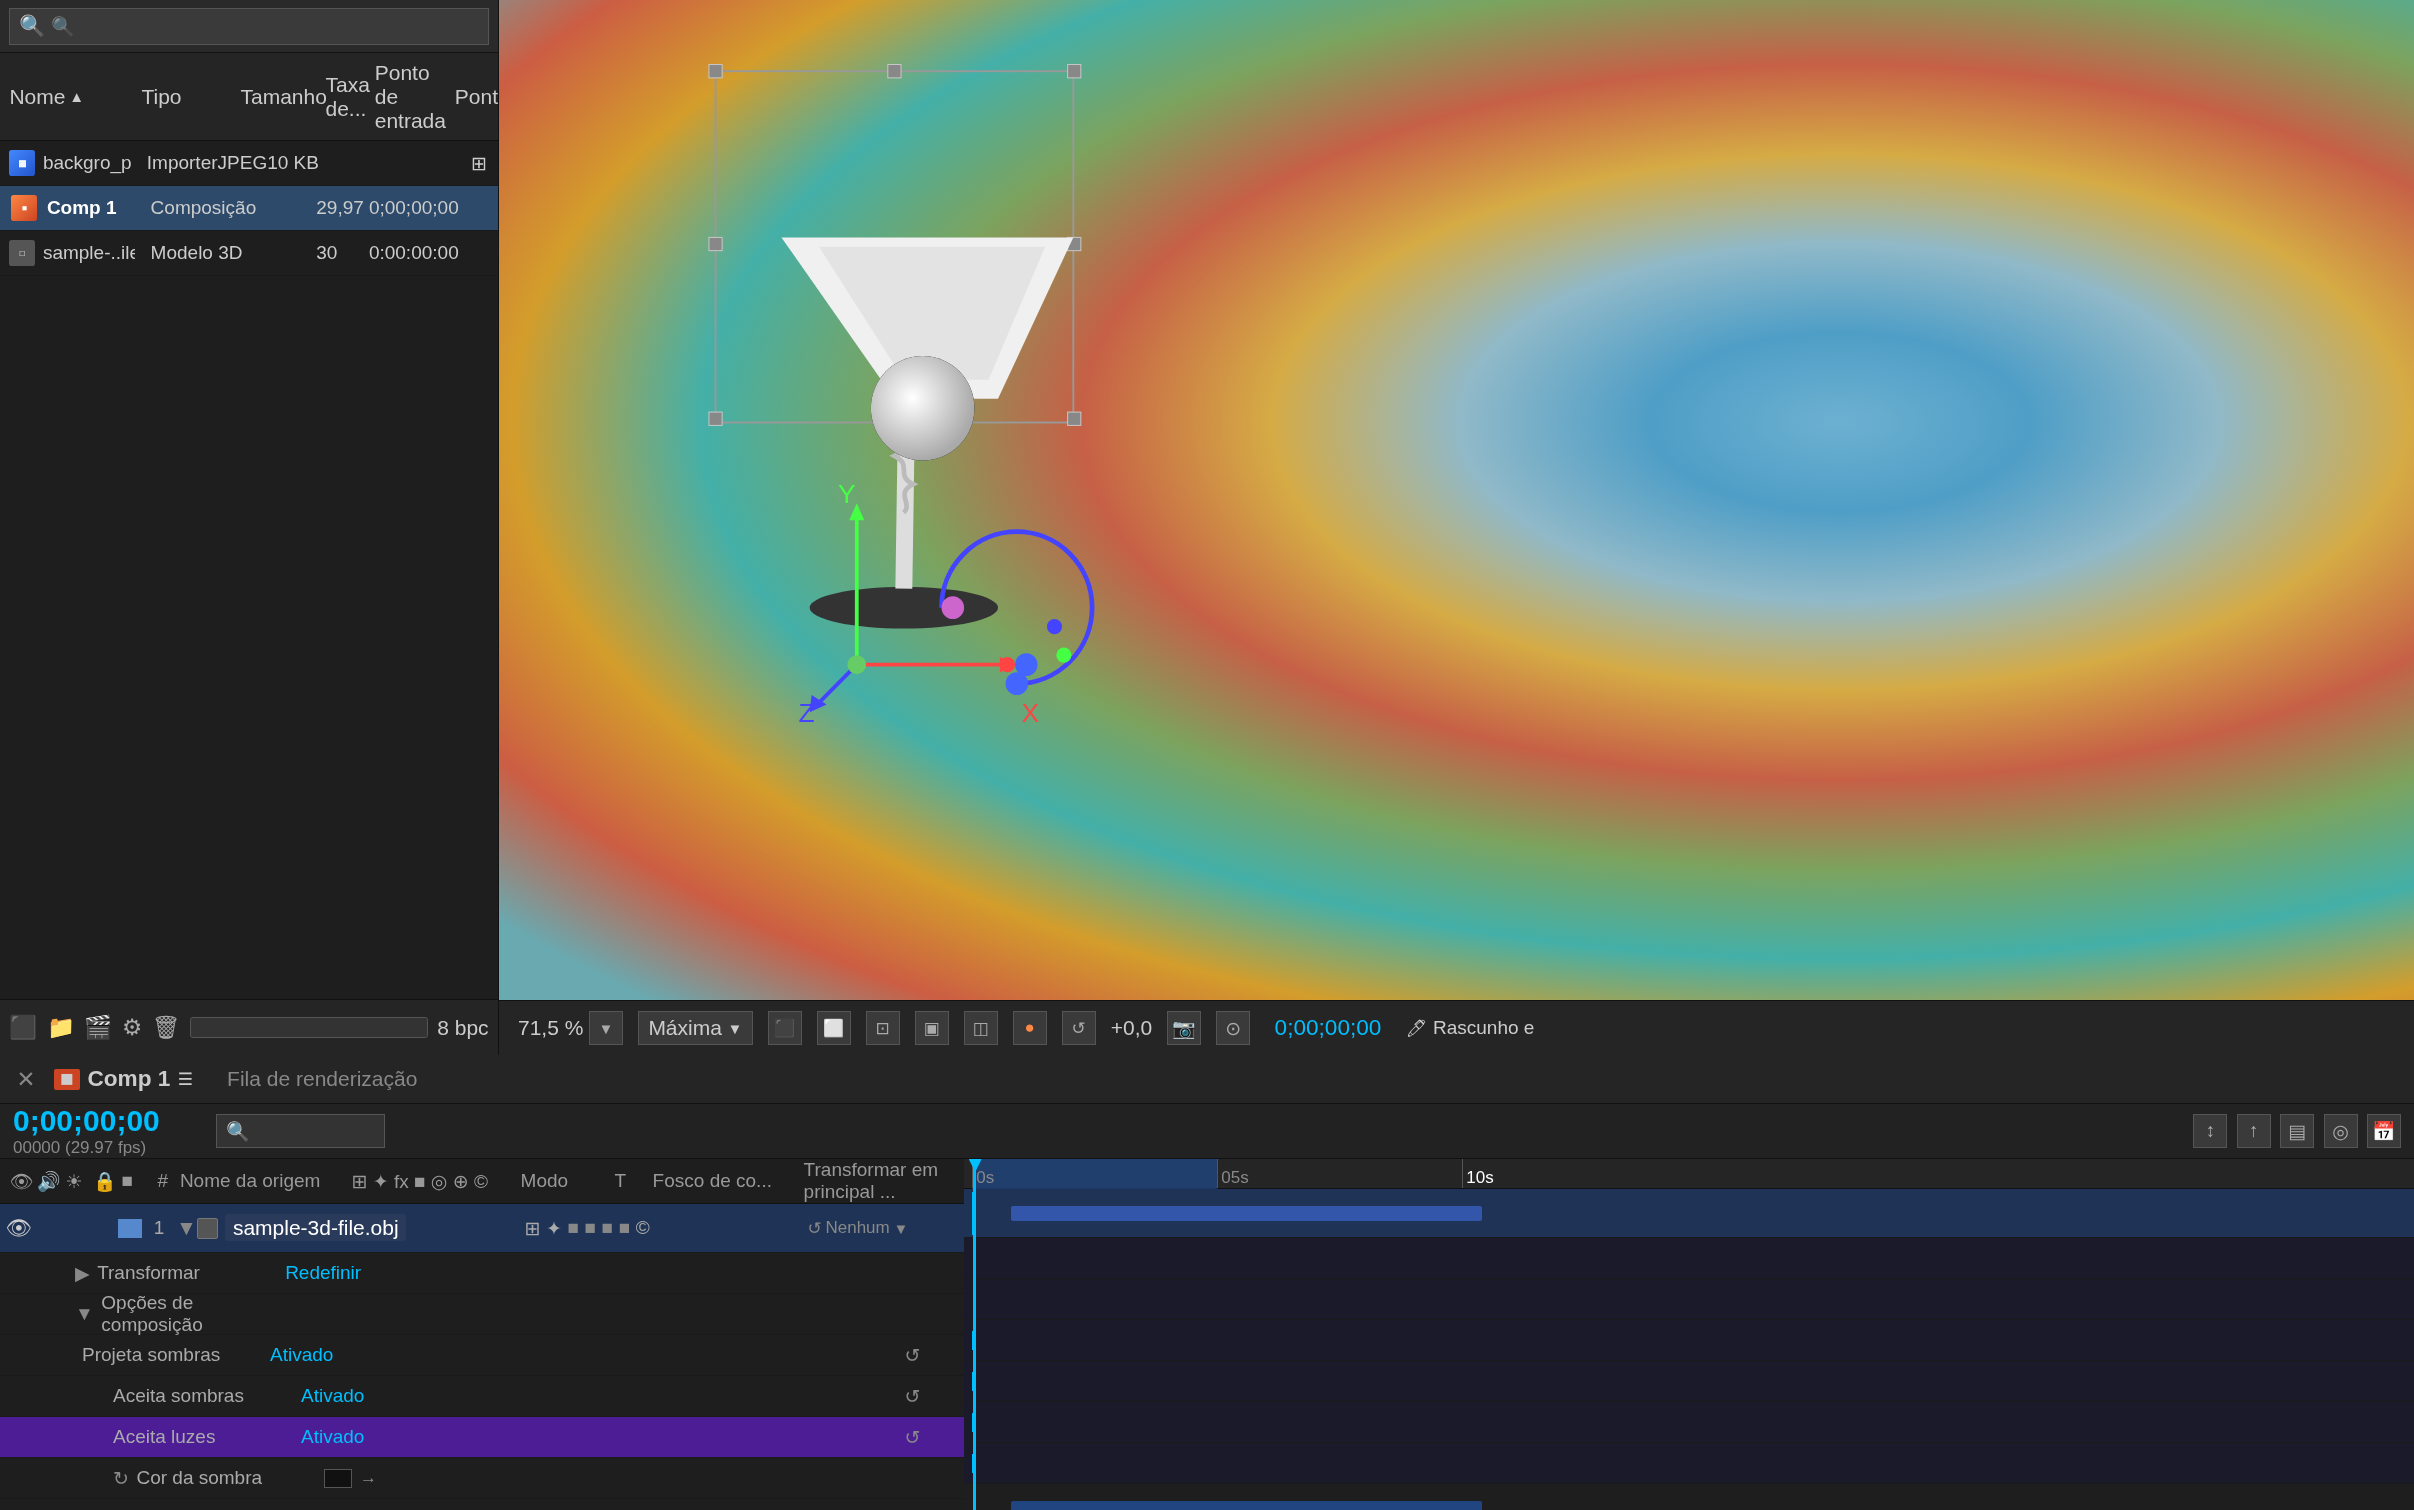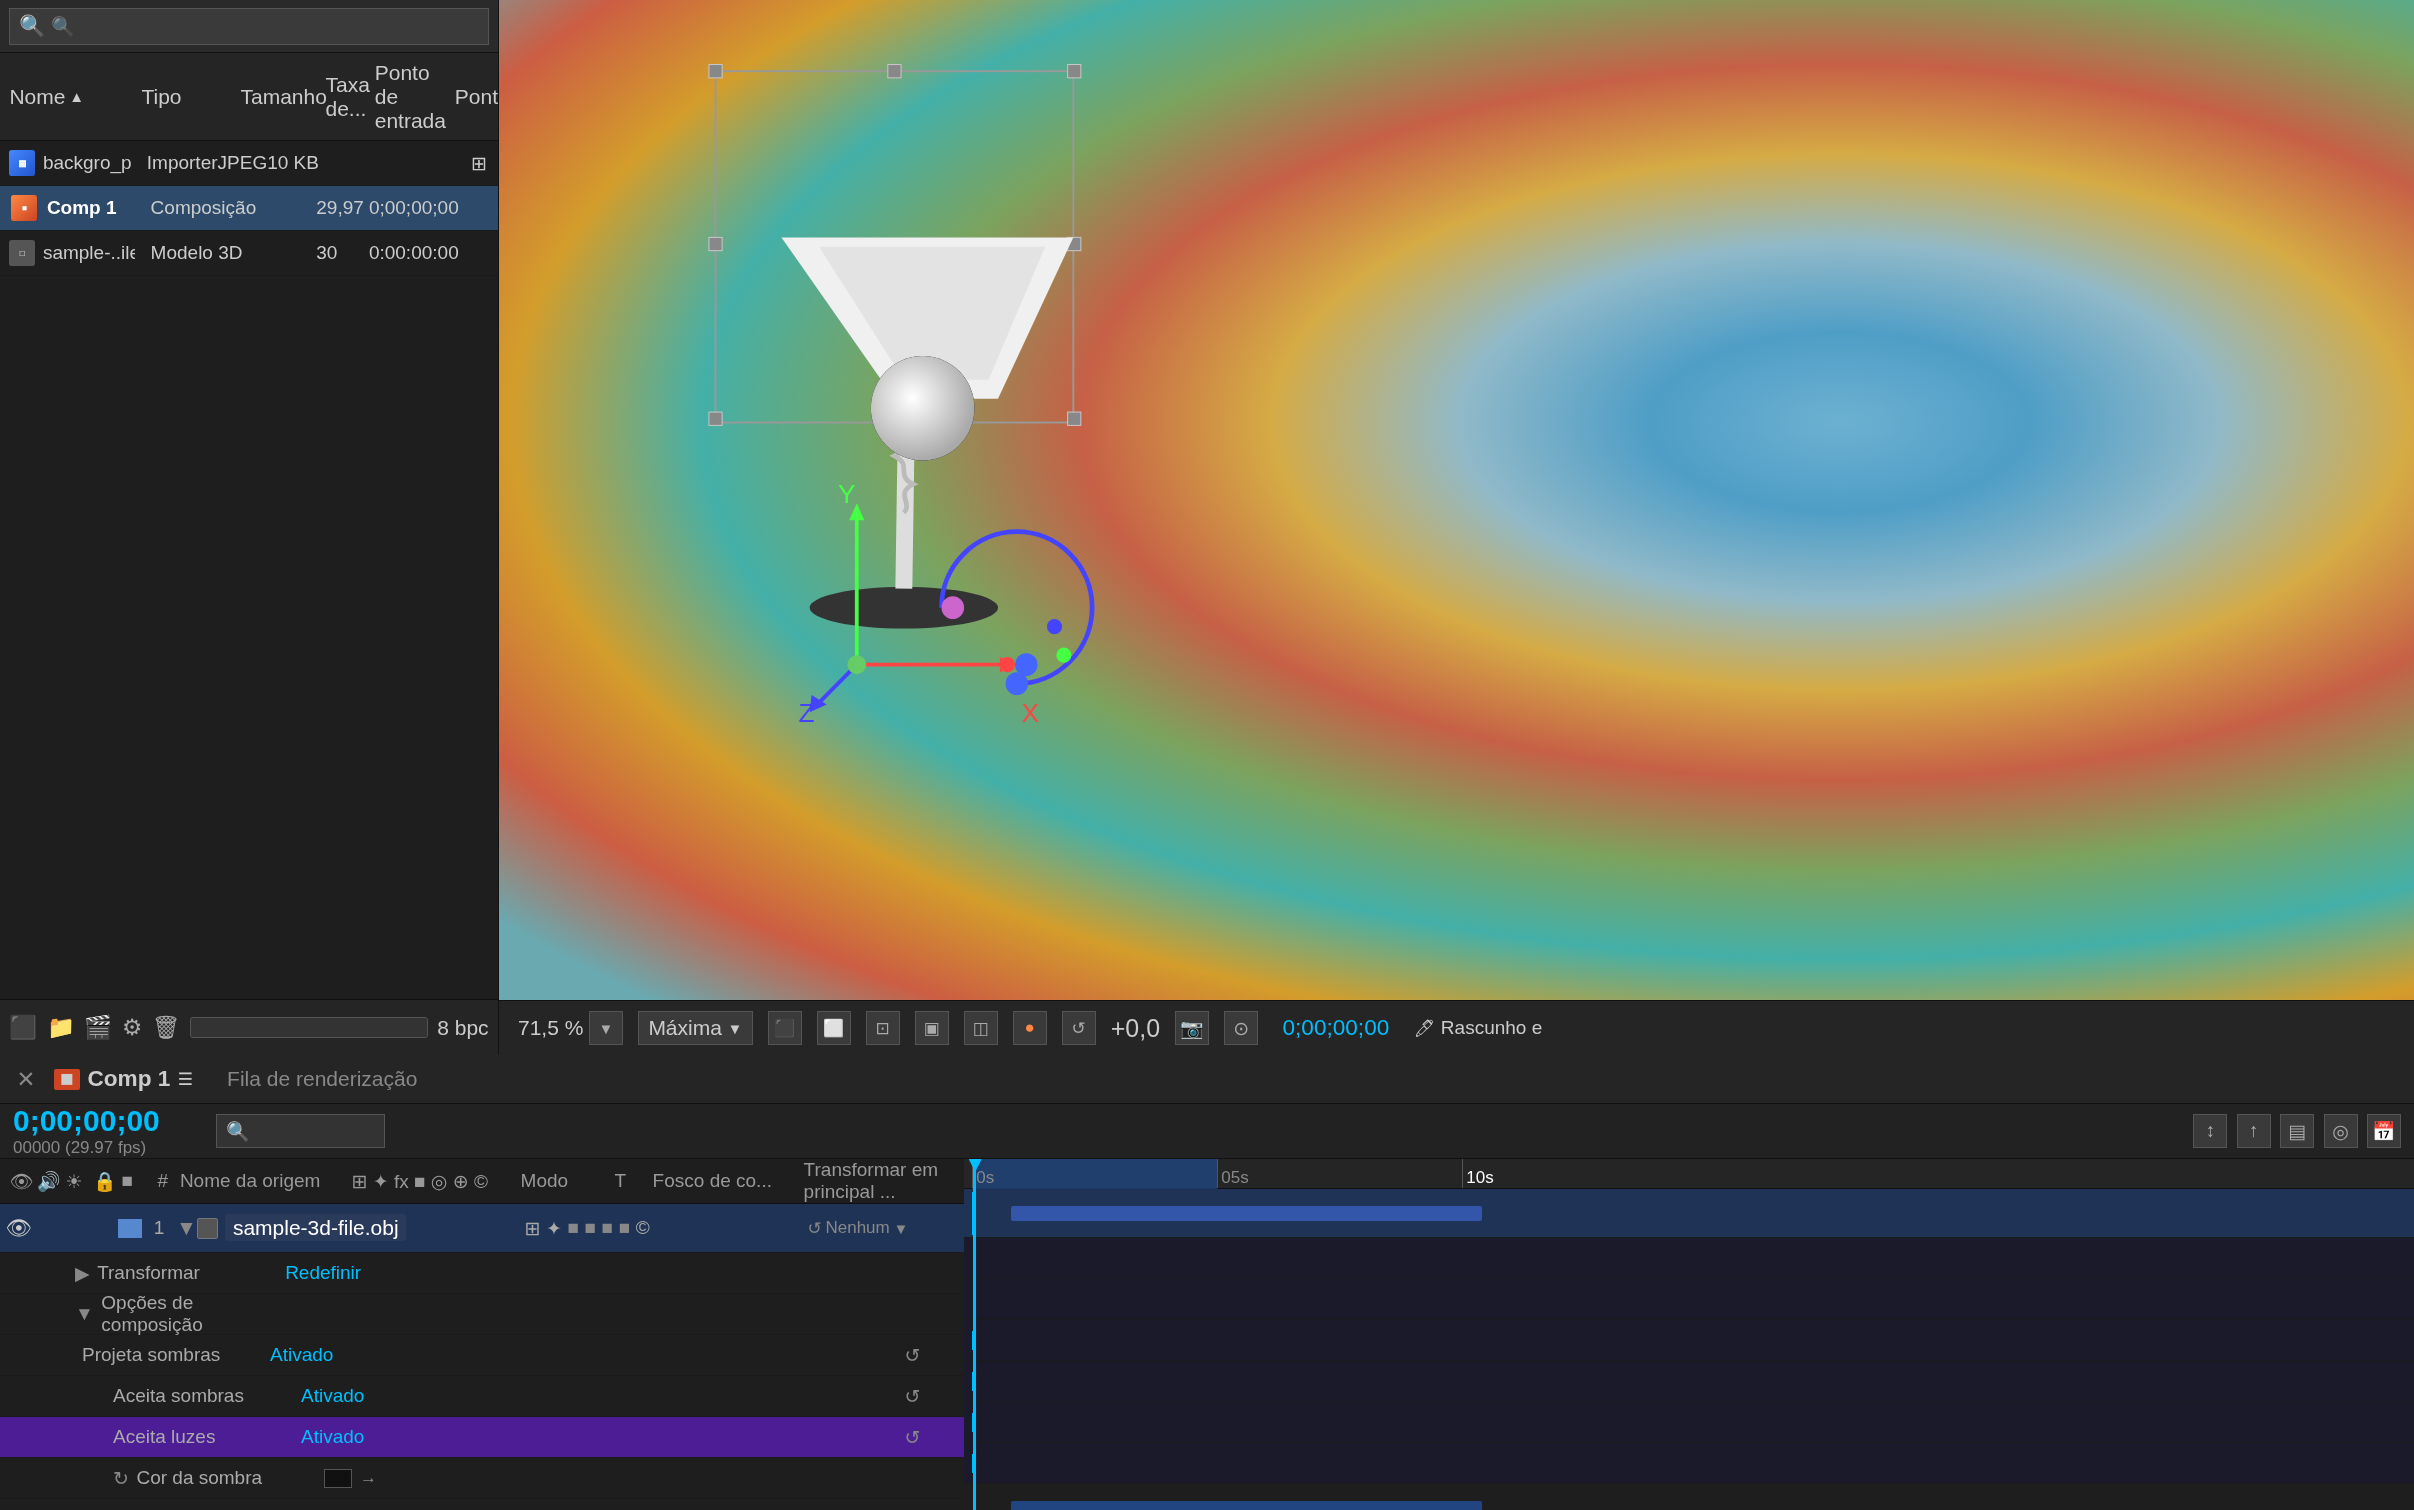--- a/index.html
+++ b/index.html
@@ -502,7 +502,7 @@
         <div class="viewer-btn">◫</div>
         <div class="viewer-btn" style="color:#f84;">●</div>
         <div class="viewer-btn">↺</div>
-        <span style="color:#ccc;font-size:25px;">+0,0</span>
+        <span style="color:#ccc;font-size:21px;">+0,0</span>
         <div class="viewer-btn" style="font-size:19px;">📷</div>
         <div class="viewer-btn" style="font-size:19px;">⊙</div>
         <div style="color:#00bfff;font-size:22.6px;margin-left:9.4px;">0;00;00;00</div>

